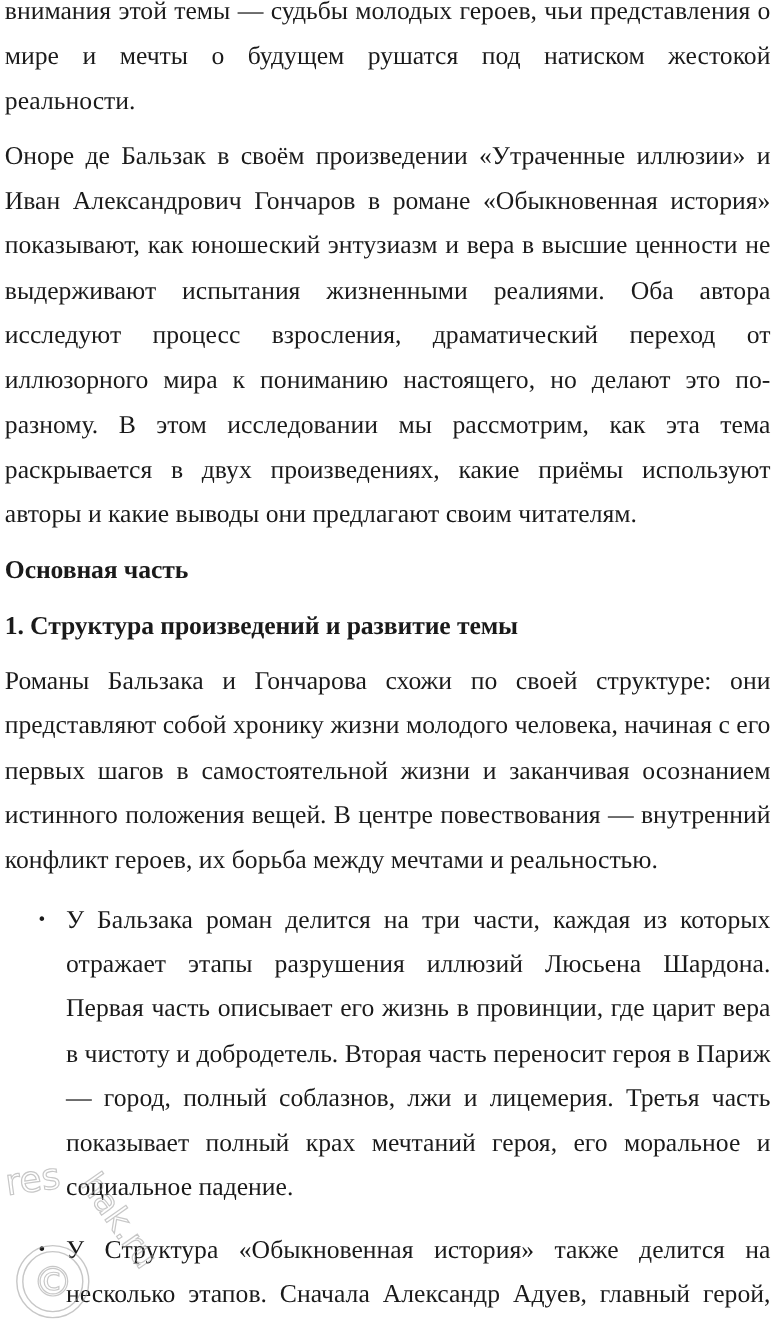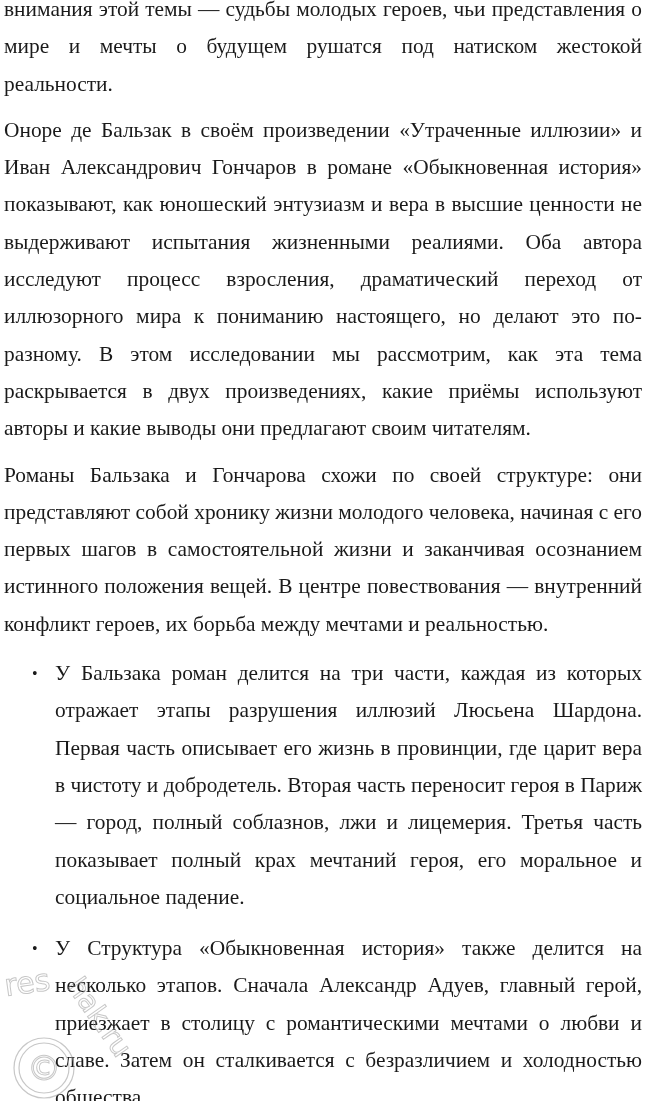--- a/index.html
+++ b/index.html
@@ -63,6 +63,7 @@
 <div class="page">
   <p>внимания этой темы — судьбы молодых героев, чьи представления о мире и мечты о будущем рушатся под натиском жестокой реальности.</p>
   <p>Оноре де Бальзак в своём произведении «Утраченные иллюзии» и Иван Александрович Гончаров в романе «Обыкновенная история» показывают, как юношеский энтузиазм и вера в высшие ценности не выдерживают испытания жизненными реалиями. Оба автора исследуют процесс взросления, драматический переход от иллюзорного мира к пониманию настоящего, но делают это по-разному. В этом исследовании мы рассмотрим, как эта тема раскрывается в двух произведениях, какие приёмы используют авторы и какие выводы они предлагают своим читателям.</p>
+  <h2>Основная часть</h2>
   <p>Романы Бальзака и Гончарова схожи по своей структуре: они представляют собой хронику жизни молодого человека, начиная с его первых шагов в самостоятельной жизни и заканчивая осознанием истинного положения вещей. В центре повествования — внутренний конфликт героев, их борьба между мечтами и реальностью.</p>
   <ul>
     <li>

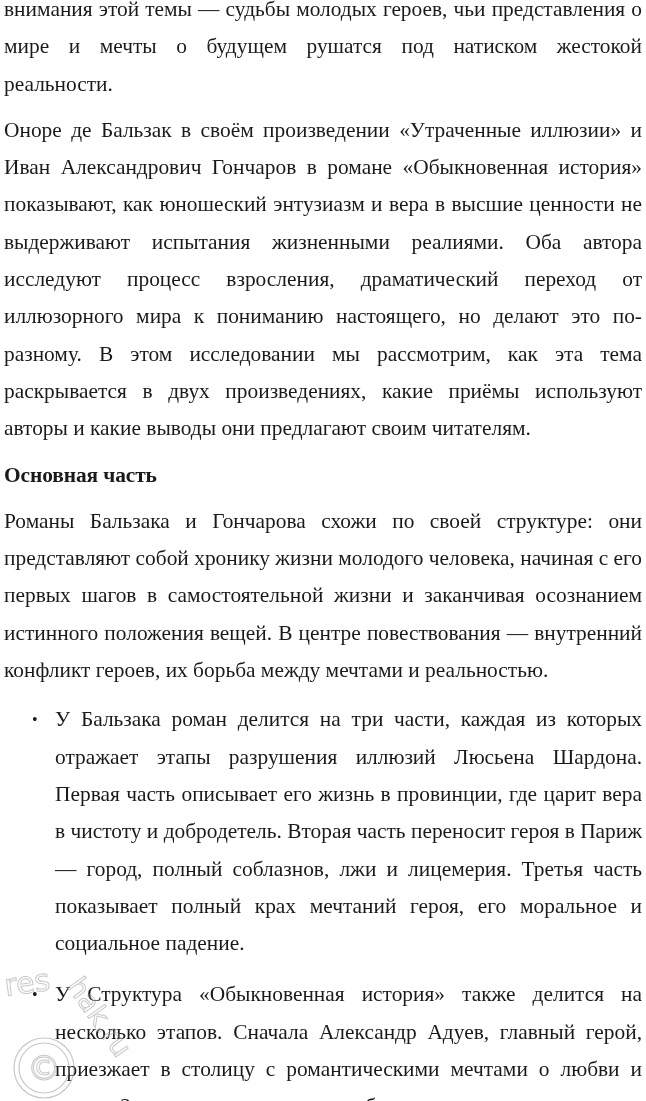--- a/index.html
+++ b/index.html
@@ -64,6 +64,7 @@
   <p>внимания этой темы — судьбы молодых героев, чьи представления о мире и мечты о будущем рушатся под натиском жестокой реальности.</p>
   <p>Оноре де Бальзак в своём произведении «Утраченные иллюзии» и Иван Александрович Гончаров в романе «Обыкновенная история» показывают, как юношеский энтузиазм и вера в высшие ценности не выдерживают испытания жизненными реалиями. Оба автора исследуют процесс взросления, драматический переход от иллюзорного мира к пониманию настоящего, но делают это по-разному. В этом исследовании мы рассмотрим, как эта тема раскрывается в двух произведениях, какие приёмы используют авторы и какие выводы они предлагают своим читателям.</p>
   <h2>Основная часть</h2>
+  <h3>1. Структура произведений и развитие темы</h3>
   <p>Романы Бальзака и Гончарова схожи по своей структуре: они представляют собой хронику жизни молодого человека, начиная с его первых шагов в самостоятельной жизни и заканчивая осознанием истинного положения вещей. В центре повествования — внутренний конфликт героев, их борьба между мечтами и реальностью.</p>
   <ul>
     <li>

